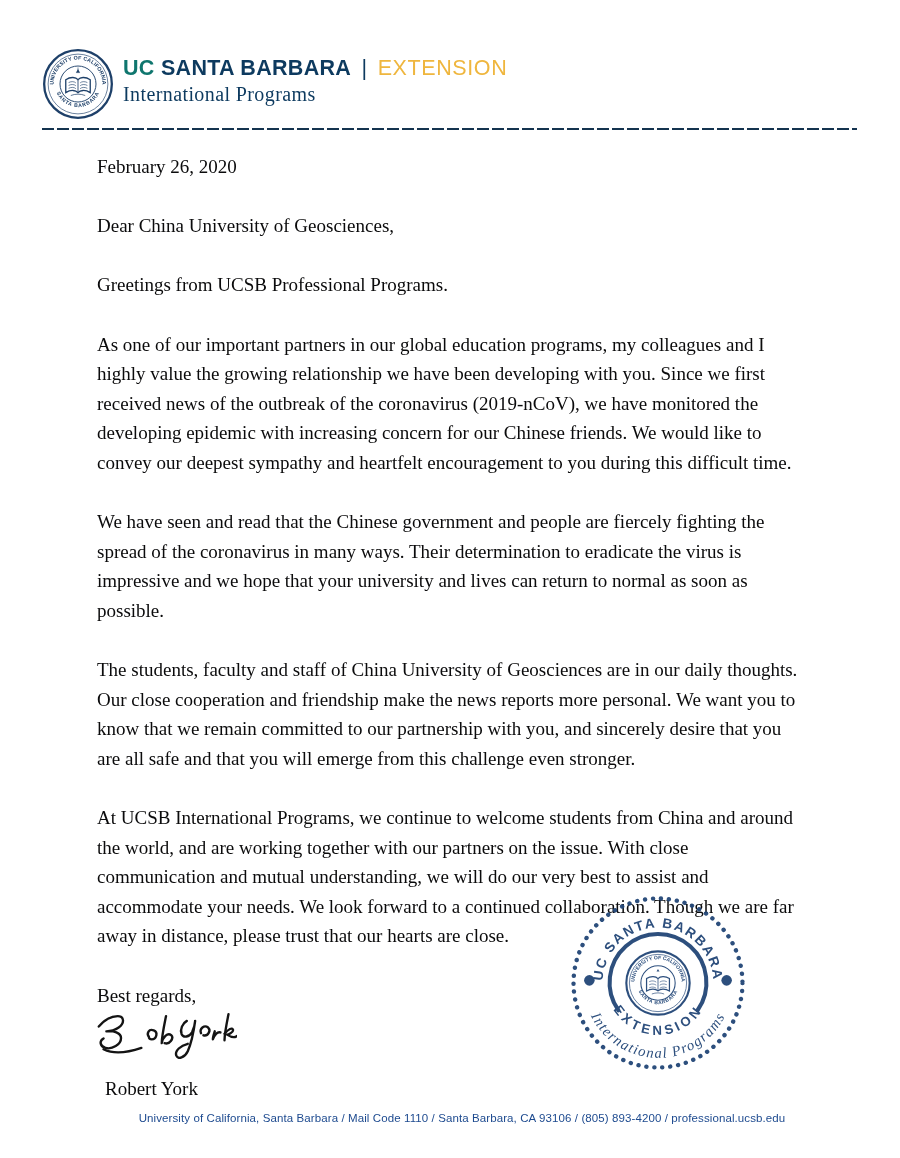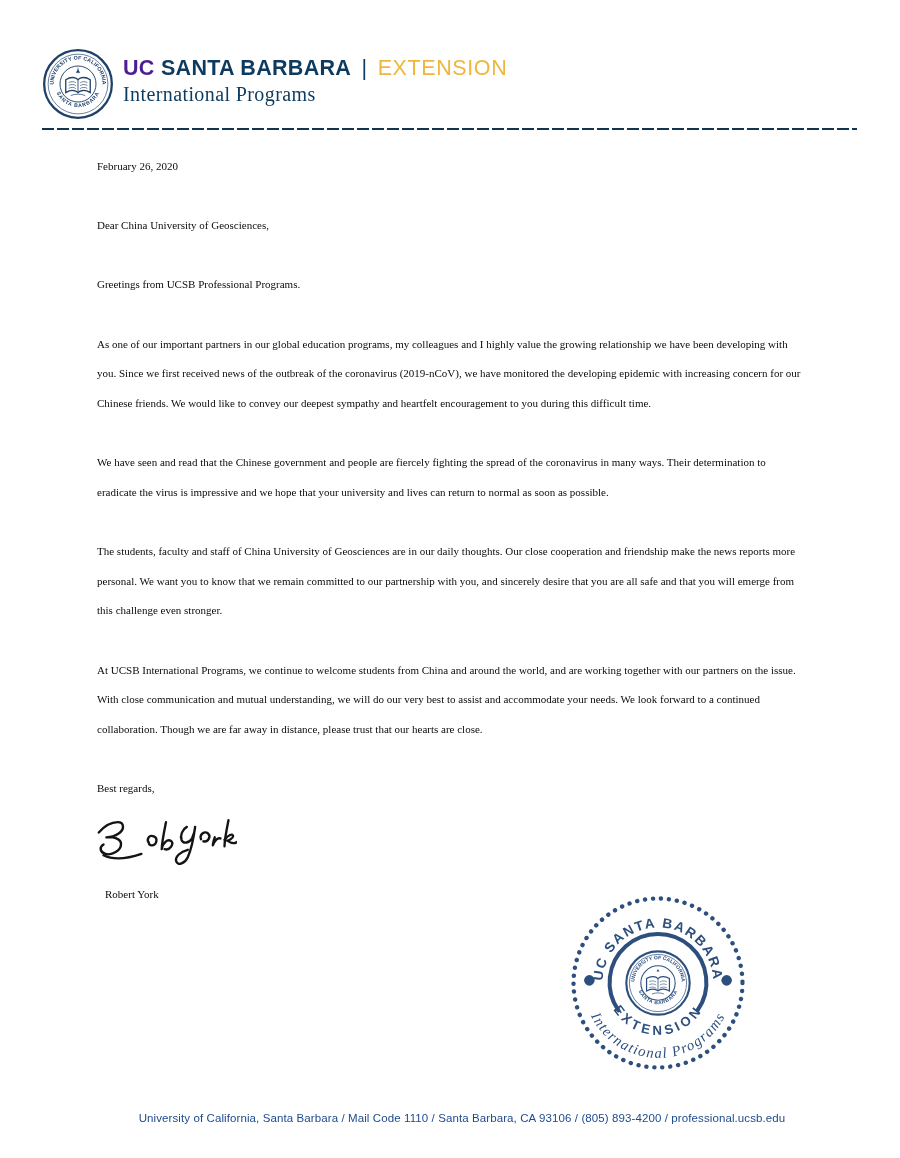--- a/index.html
+++ b/index.html
@@ -16,7 +16,7 @@
   .seal-logo{width:72px;height:72px;flex:0 0 auto;}
   .wordmark{margin-left:9px;padding-top:8px;font-family:"Liberation Sans", sans-serif;}
   .brand-line1{font-size:21.5px;line-height:24px;letter-spacing:.3px;white-space:nowrap;}
-  .brand-uc{color:#4c1d95;font-weight:600;}
+  .brand-uc{color:#0f766e;font-weight:600;}
   .brand-name{color:#0d3a5f;font-weight:800;}
   .brand-pipe{color:#0d3a5f;font-weight:300;padding:0 4px;}
   .brand-ext{color:#efb63e;font-weight:500;letter-spacing:.6px;}

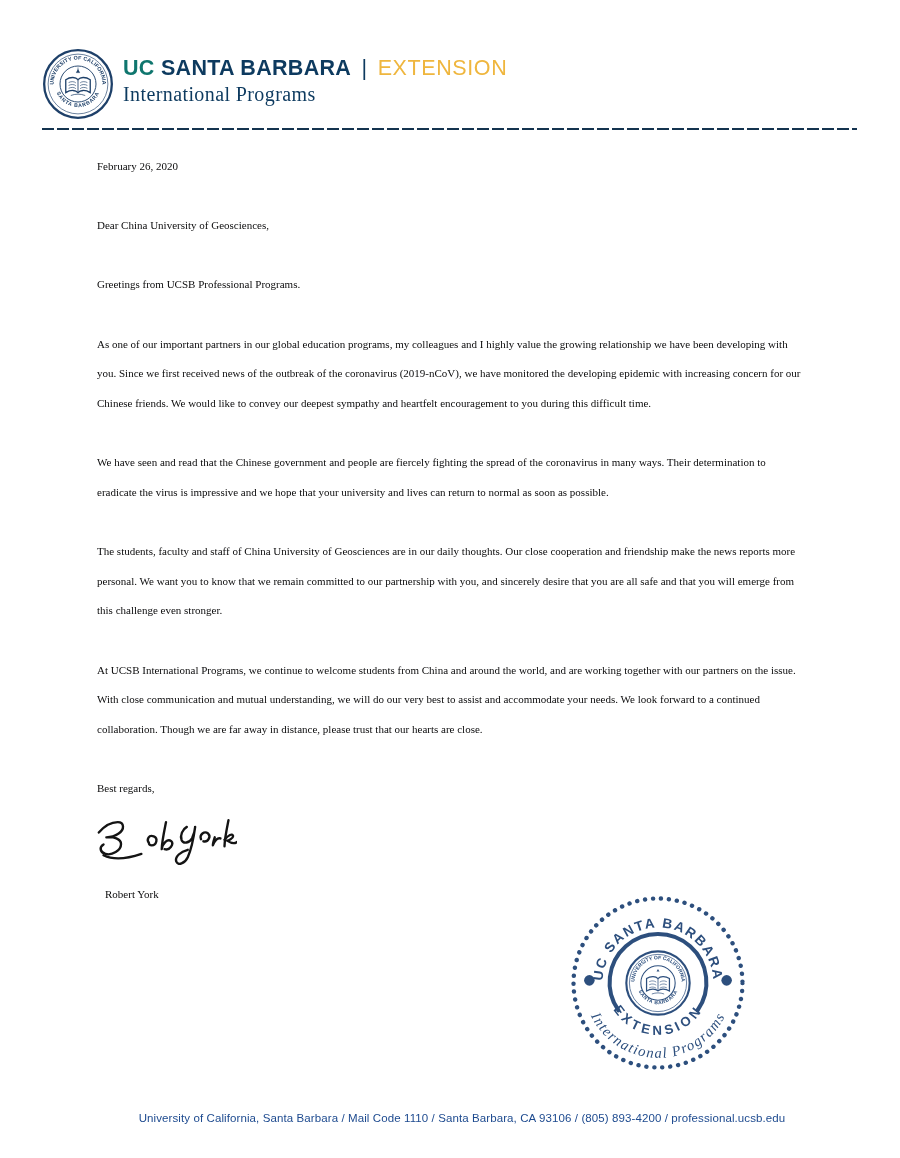--- a/index.html
+++ b/index.html
@@ -26,7 +26,7 @@
     background:repeating-linear-gradient(to right,#14334f 0,#14334f 12px,transparent 12px,transparent 15px);
   }
   
-  .letter-body{margin:22px 0 0 97px;width:710px;font-size:11px;line-height:29.5px;}
+  .letter-body{margin:22px 0 0 97px;width:710px;font-size:19px;line-height:29.5px;}
   .letter-body p{margin:0 0 30px 0;}
   p.date-line{margin-bottom:29px;}
   p.closing-line{margin-bottom:12px;}

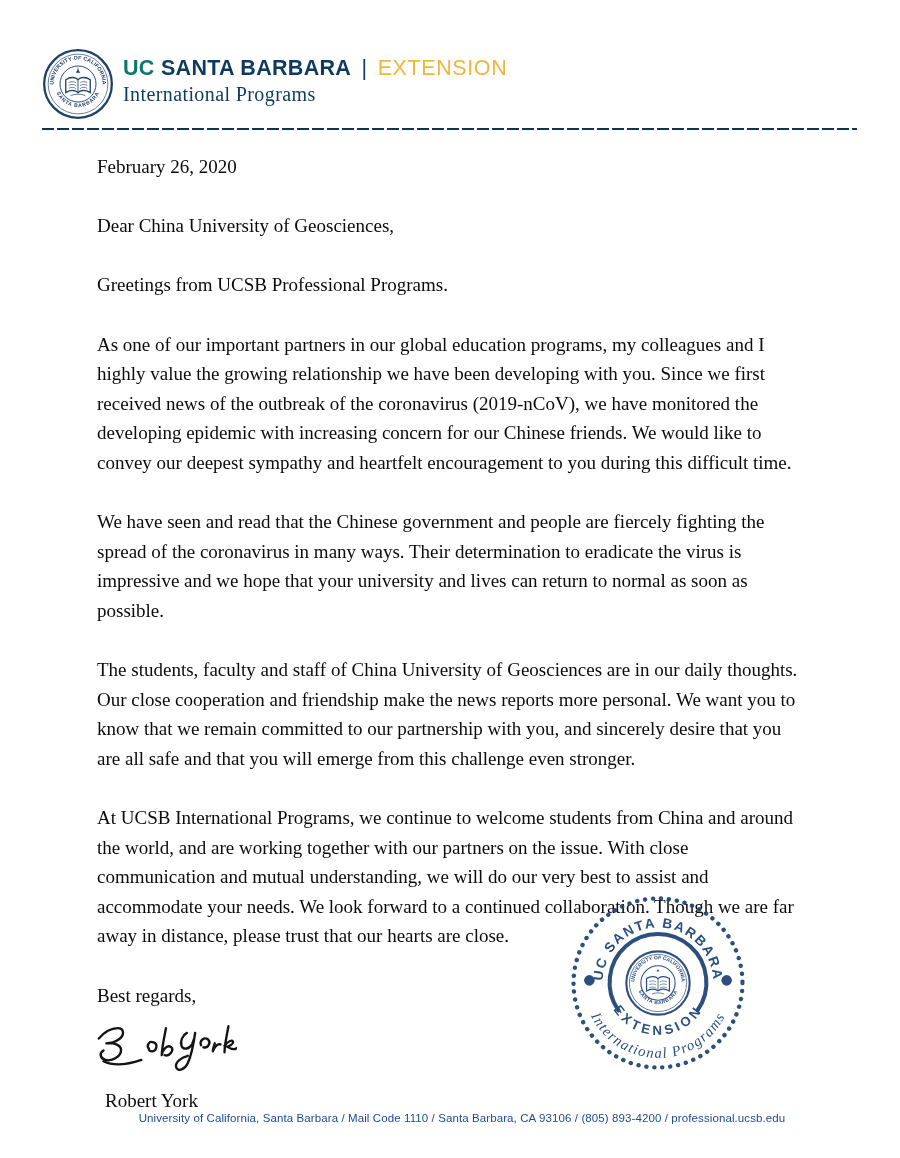--- a/index.html
+++ b/index.html
@@ -29,7 +29,7 @@
   .letter-body{margin:22px 0 0 97px;width:710px;font-size:19px;line-height:29.5px;}
   .letter-body p{margin:0 0 30px 0;}
   p.date-line{margin-bottom:29px;}
-  p.closing-line{margin-bottom:12px;}
+  p.closing-line{margin-bottom:0;}
   p.signer-name,p.signer-title{margin:8px;}
   .signature-wrap{margin:-2px 0 0 -2px;height:58px;}
   

